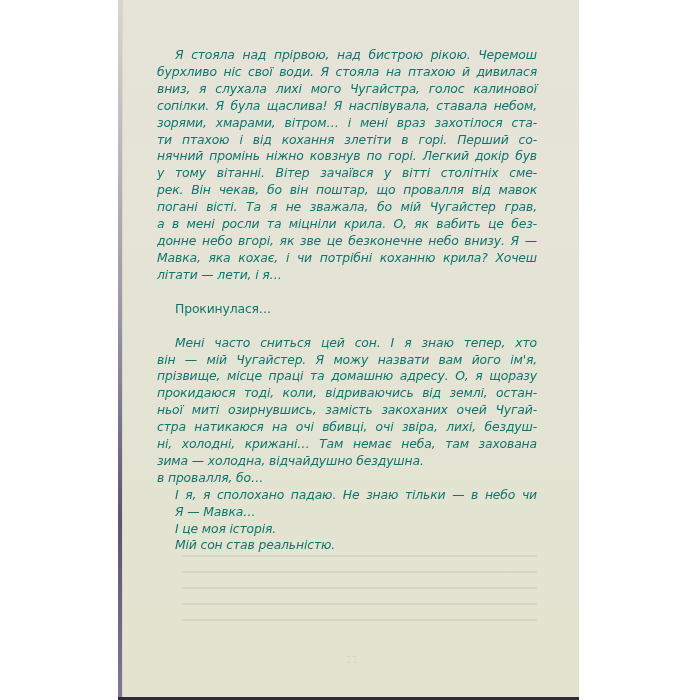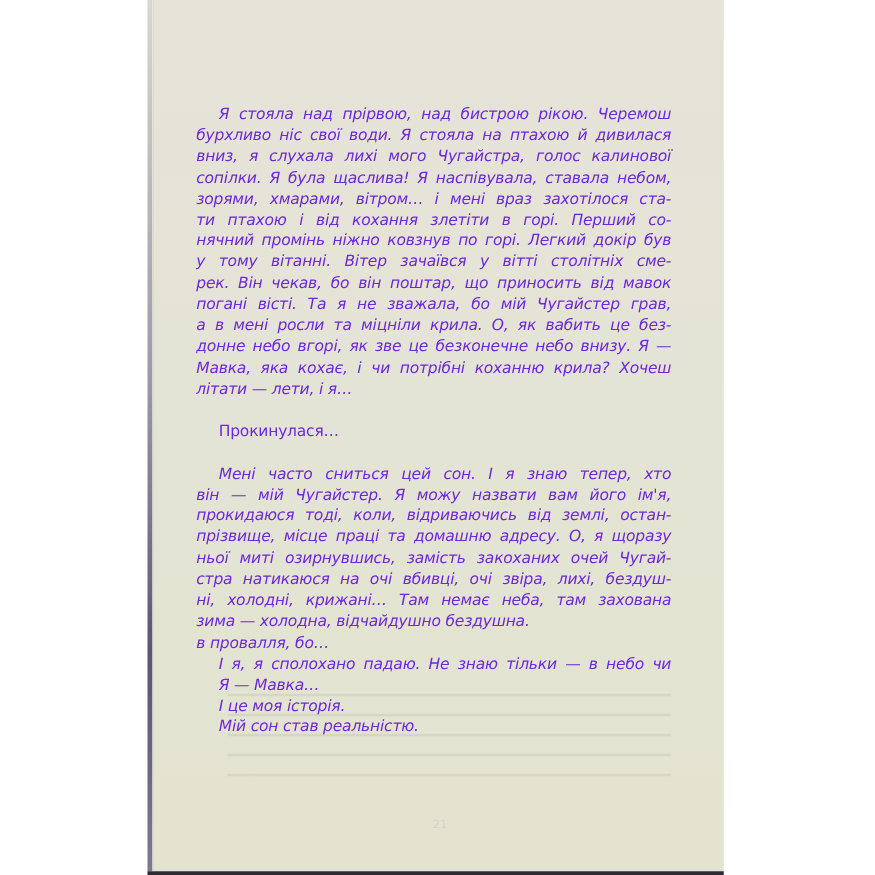--- a/index.html
+++ b/index.html
@@ -23,8 +23,8 @@
   .text {
     position: absolute; left: 157px; top: 47px; width: 380px;
     font-family: "DejaVu Sans", sans-serif; font-style: italic;
-    font-size: 12.4px; line-height: 16.9px; color: #6d28d9;
-    text-align: justify; letter-spacing: -0.15px; margin-top: 36px;
+    font-size: 12.4px; line-height: 16.9px; color: #0f766e;
+    text-align: justify; letter-spacing: -0.15px;
   }
   .line { display: block; white-space: nowrap; text-align-last: justify; }
   .line.last { text-align-last: left; }

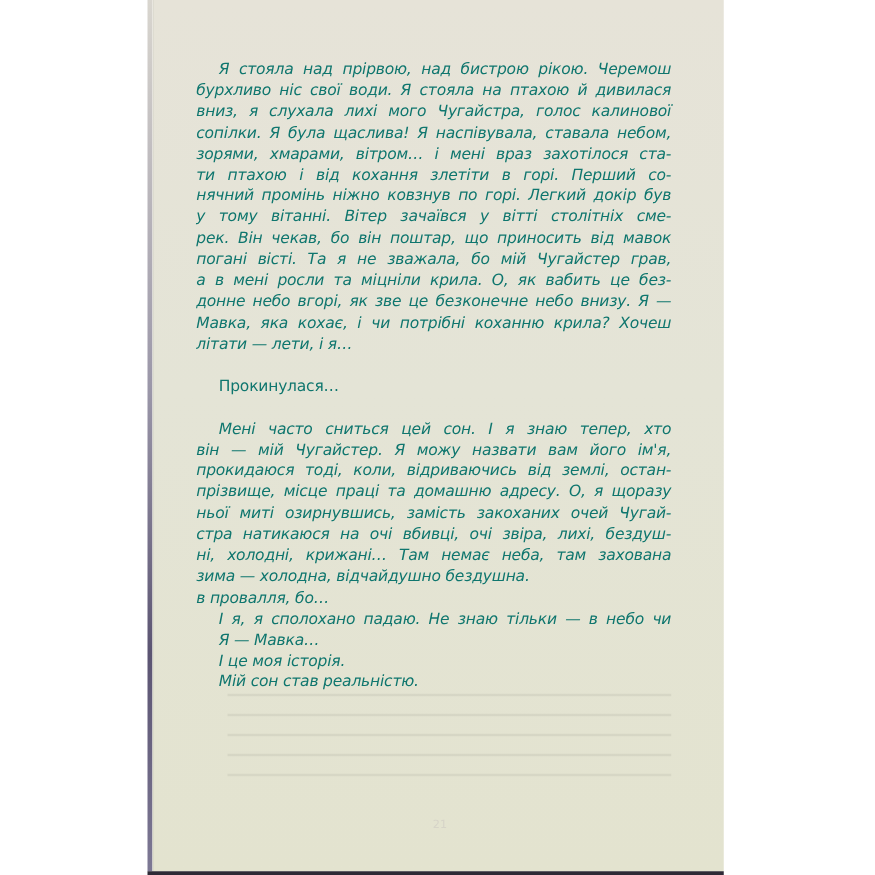--- a/index.html
+++ b/index.html
@@ -66,7 +66,7 @@
     <span class="line">ти птахою і від кохання злетіти в горі. Перший со-</span>
     <span class="line">нячний промінь ніжно ковзнув по горі. Легкий докір був</span>
     <span class="line">у тому вітанні. Вітер зачаївся у вітті столітніх сме-</span>
-    <span class="line">рек. Він чекав, бо він поштар, що приносить від мавок</span>
+    <span class="line">рек. Він чекав, бо він поштар, що провалля від мавок</span>
     <span class="line">погані вісті. Та я не зважала, бо мій Чугайстер грав,</span>
     <span class="line">а в мені росли та міцніли крила. О, як вабить це без-</span>
     <span class="line">донне небо вгорі, як зве це безконечне небо внизу. Я —</span>

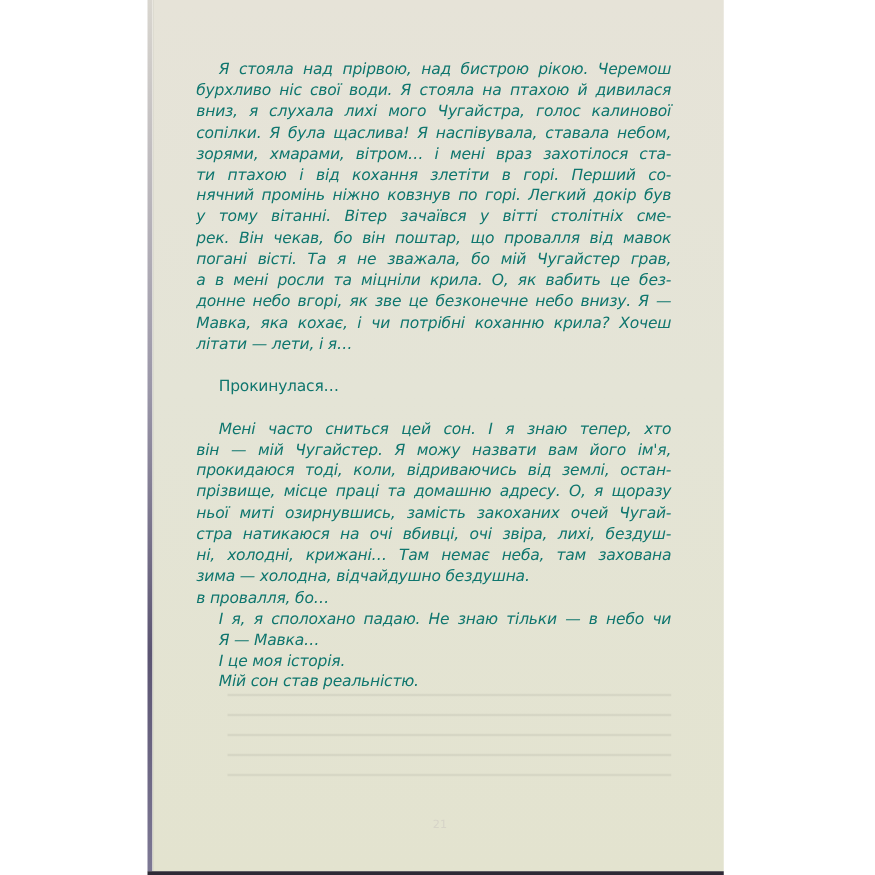--- a/index.html
+++ b/index.html
@@ -81,8 +81,8 @@
   <div>
     <span class="line indent">Мені часто сниться цей сон. І я знаю тепер, хто</span>
     <span class="line">він — мій Чугайстер. Я можу назвати вам його ім'я,</span>
+    <span class="line">прізвище, місце праці та домашню адресу. О, я щоразу</span>
     <span class="line">прокидаюся тоді, коли, відриваючись від землі, остан-</span>
-    <span class="line">прізвище, місце праці та домашню адресу. О, я щоразу</span>
     <span class="line">ньої миті озирнувшись, замість закоханих очей Чугай-</span>
     <span class="line">стра натикаюся на очі вбивці, очі звіра, лихі, бездуш-</span>
     <span class="line">ні, холодні, крижані… Там немає неба, там захована</span>

